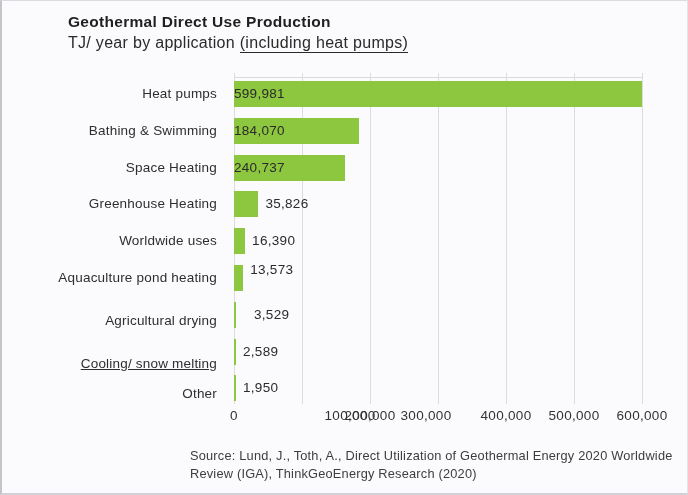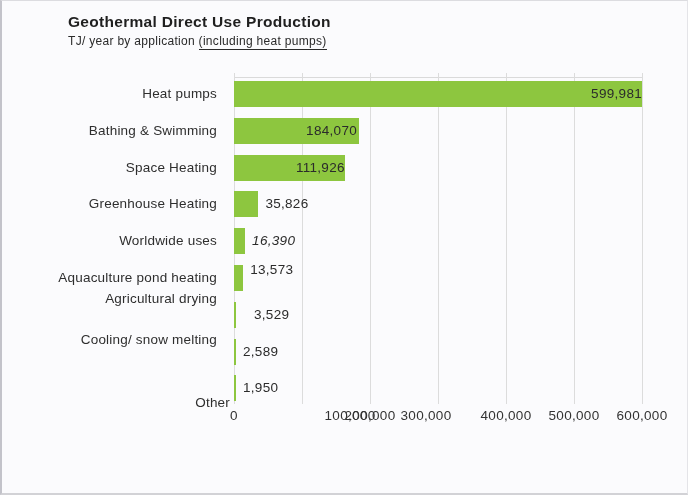--- a/index.html
+++ b/index.html
@@ -31,7 +31,7 @@
   .subtitle {
     position: absolute;
     left: 66px; top: 33px;
-    font-size: 12px;
+    font-size: 16px;
     letter-spacing: 0.3px;
     color: #2a2a2a;
   }

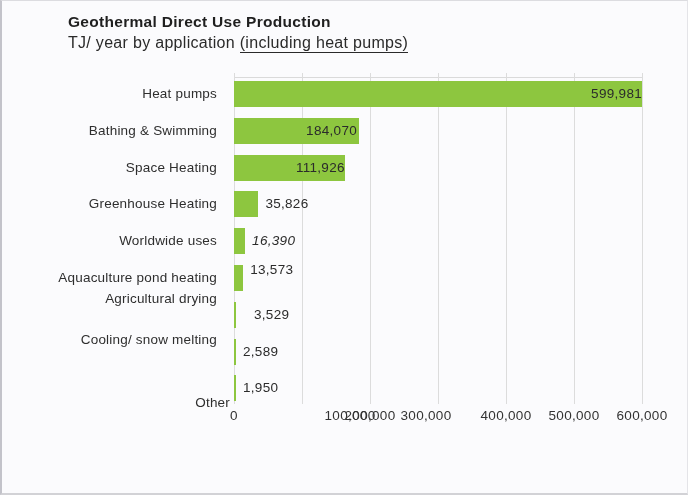--- a/index.html
+++ b/index.html
@@ -77,7 +77,7 @@
     color: #2b2b2b;
     white-space: nowrap;
   }
-  .val-label.inside { text-align: right; }
+  .val-label.inside { text-align: left; }
   .tick-label {
     position: absolute;
     top: 407px;

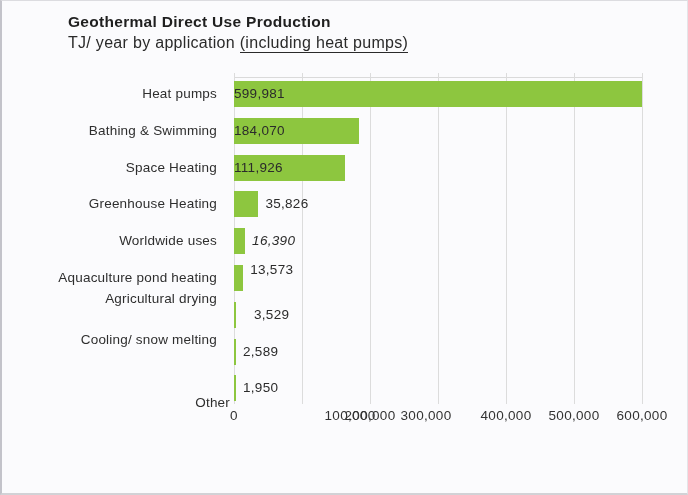--- a/index.html
+++ b/index.html
@@ -128,7 +128,7 @@
       <div class="val-label inside" style="top: 116.8px; left: 232px; width: 123px;">184,070</div>
       <div class="cat-label" style="top: 153.6px;">Space Heating</div>
       <div class="bar" style="top: 153.6px; left: 232px; width: 110.8px; background: rgb(141, 198, 63);"></div>
-      <div class="val-label inside" style="top: 153.6px; left: 232px; width: 110.8px;">111,926</div>
+      <div class="val-label inside" style="top: 153.6px; left: 232px; width: 110.8px;">240,737</div>
       <div class="cat-label" style="top: 190.4px;">Greenhouse Heating</div>
       <div class="bar" style="top: 190.4px; left: 232px; width: 24.4px; background: rgb(141, 198, 63);"></div>
       <div class="val-label" style="top: 190.4px; left: 263.4px;">35,826</div>

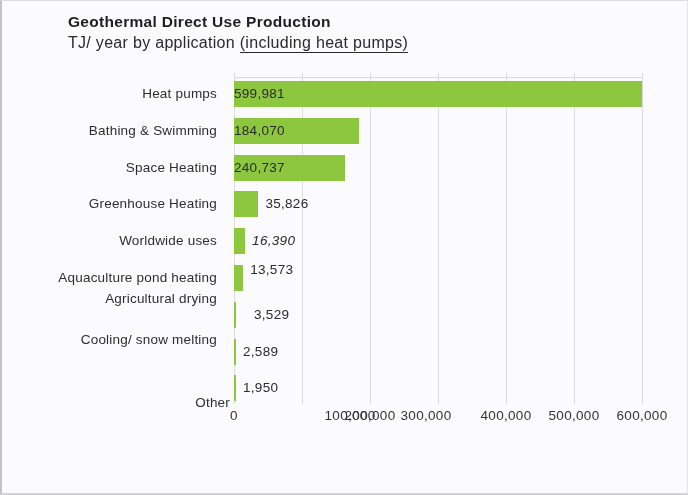--- a/index.html
+++ b/index.html
@@ -134,7 +134,7 @@
       <div class="val-label" style="top: 190.4px; left: 263.4px;">35,826</div>
       <div class="cat-label" style="top: 227.2px;">Worldwide uses</div>
       <div class="bar" style="top: 227.2px; left: 232px; width: 11.1px; background: rgb(141, 198, 63);"></div>
-      <div class="val-label" style="top: 227.2px; left: 250.1px; font-style: italic;">16,390</div>
+      <div class="val-label" style="top: 227.2px; left: 250.1px;">16,390</div>
       <div class="cat-label" style="top: 264px;">Aquaculture pond heating</div>
       <div class="bar" style="top: 264px; left: 232px; width: 9.2px; background: rgb(141, 198, 63);"></div>
       <div class="val-label" style="top: 256px; left: 248.2px;">13,573</div>

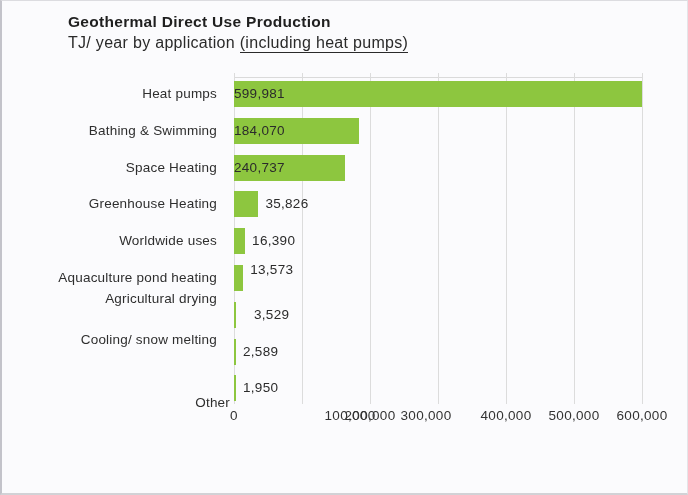--- a/index.html
+++ b/index.html
@@ -138,7 +138,7 @@
       <div class="cat-label" style="top: 264px;">Aquaculture pond heating</div>
       <div class="bar" style="top: 264px; left: 232px; width: 9.2px; background: rgb(141, 198, 63);"></div>
       <div class="val-label" style="top: 256px; left: 248.2px;">13,573</div>
-      <div class="cat-label" style="top: 285px;">Agricultural drying</div>
+      <div class="cat-label" style="top: 307px;">Agricultural drying</div>
       <div class="bar" style="top: 300.8px; left: 232px; width: 2.4px; background: rgb(141, 198, 63);"></div>
       <div class="val-label" style="top: 300.8px; left: 252px;">3,529</div>
       <div class="cat-label" style="top: 326px;">Cooling/ snow melting</div>

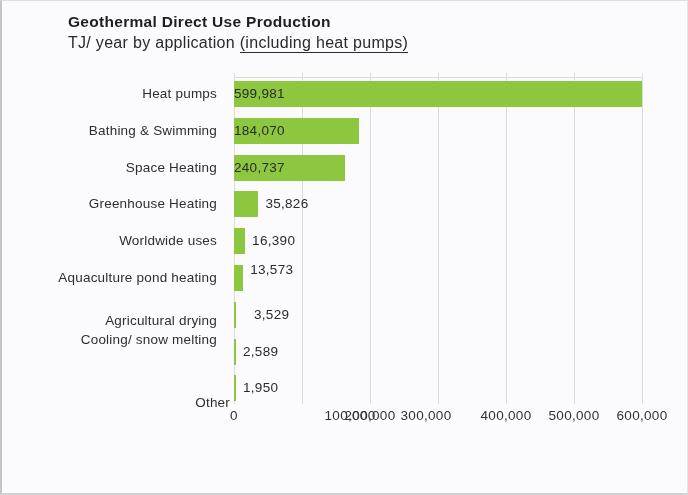--- a/index.html
+++ b/index.html
@@ -141,7 +141,7 @@
       <div class="cat-label" style="top: 307px;">Agricultural drying</div>
       <div class="bar" style="top: 300.8px; left: 232px; width: 2.4px; background: rgb(141, 198, 63);"></div>
       <div class="val-label" style="top: 300.8px; left: 252px;">3,529</div>
-      <div class="cat-label" style="top: 326px;">Cooling/ snow melting</div>
+      <div class="cat-label" style="top: 350px; text-decoration: underline;">Cooling/ snow melting</div>
       <div class="bar" style="top: 337.6px; left: 232px; width: 2px; background: rgb(141, 198, 63);"></div>
       <div class="val-label" style="top: 337.6px; left: 241px;">2,589</div>
       <div class="cat-label" style="top: 389px; margin-left: 13px;">Other</div>

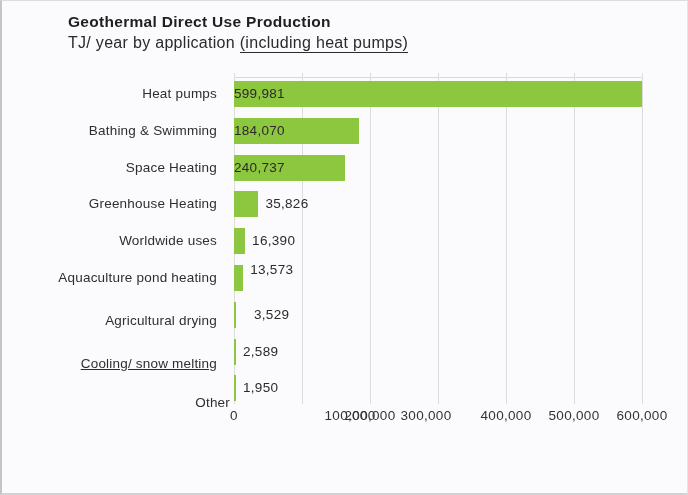--- a/index.html
+++ b/index.html
@@ -144,7 +144,7 @@
       <div class="cat-label" style="top: 350px; text-decoration: underline;">Cooling/ snow melting</div>
       <div class="bar" style="top: 337.6px; left: 232px; width: 2px; background: rgb(141, 198, 63);"></div>
       <div class="val-label" style="top: 337.6px; left: 241px;">2,589</div>
-      <div class="cat-label" style="top: 389px; margin-left: 13px;">Other</div>
+      <div class="cat-label" style="top: 380px;">Other</div>
       <div class="bar" style="top: 374.4px; left: 232px; width: 2px; background: rgb(141, 198, 63);"></div>
       <div class="val-label" style="top: 374.4px; left: 241px;">1,950</div>
     </div>

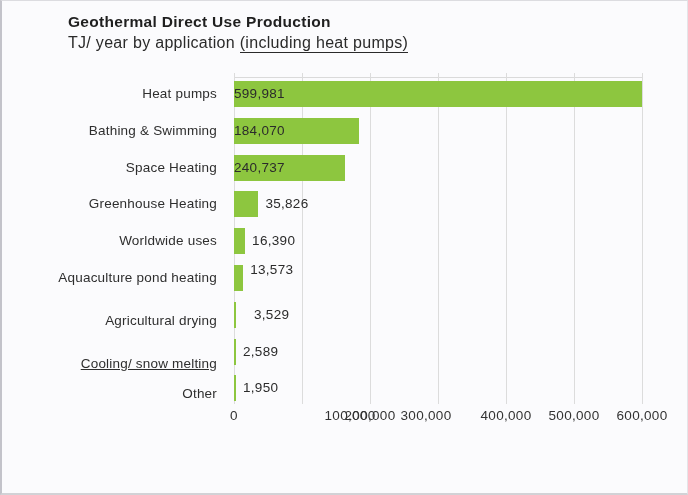--- a/index.html
+++ b/index.html
@@ -149,6 +149,10 @@
       <div class="val-label" style="top: 374.4px; left: 241px;">1,950</div>
     </div>
 
+  <div class="source">
+    <div>Source: Lund, J., Toth, A., Direct Utilization of Geothermal Energy 2020 Worldwide</div>
+    <div>Review (IGA), ThinkGeoEnergy Research (2020)</div>
+  </div>
 </div>
 
 </body></html>

